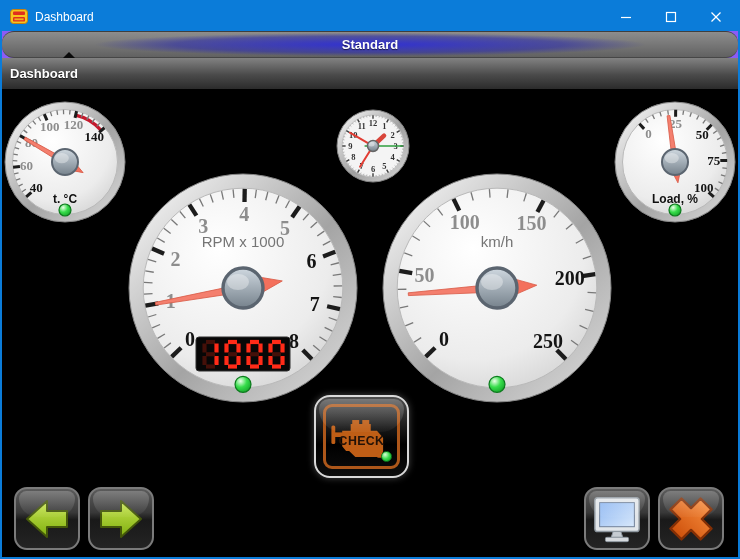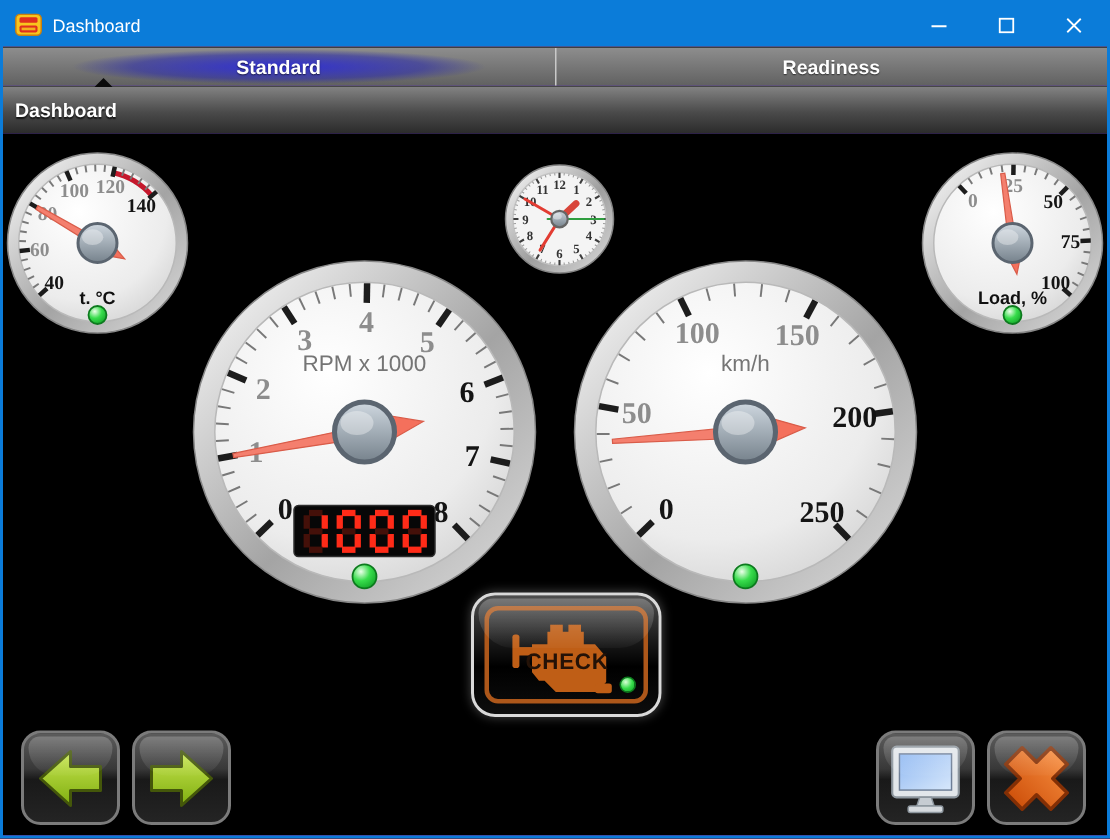--- a/index.html
+++ b/index.html
@@ -11,7 +11,7 @@
   .win-controls{display:flex;height:100%;}
   .win-btn{width:45px;height:100%;display:flex;align-items:center;justify-content:center;background:transparent;border:none;cursor:pointer;}
   
-  .tabbar{height:27px;display:flex;background:linear-gradient(180deg,#8d8d8d,#616161);border-top:1px solid #3f3f3f;border-bottom:1px solid #464646;box-sizing:border-box;}
+  .tabbar{height:27px;display:flex;background:linear-gradient(180deg,#8d8d8d,#616161);border-top:1px solid #3f3f3f;border-bottom:1px solid #464646;box-sizing:border-box;border-radius:12px;}
   .tab{flex:1;display:flex;align-items:center;justify-content:center;color:#fff;font-size:13px;font-weight:bold;text-shadow:0 1px 1px rgba(0,0,0,.6);cursor:pointer;border-right:1px solid #c9c9c9;}
   .tab:last-child{border-right:none;}
   .tab.active{background:radial-gradient(ellipse 48% 60% at 50% 50%,rgba(45,45,215,.95),rgba(40,40,175,.55) 55%,rgba(40,40,160,0) 78%);}

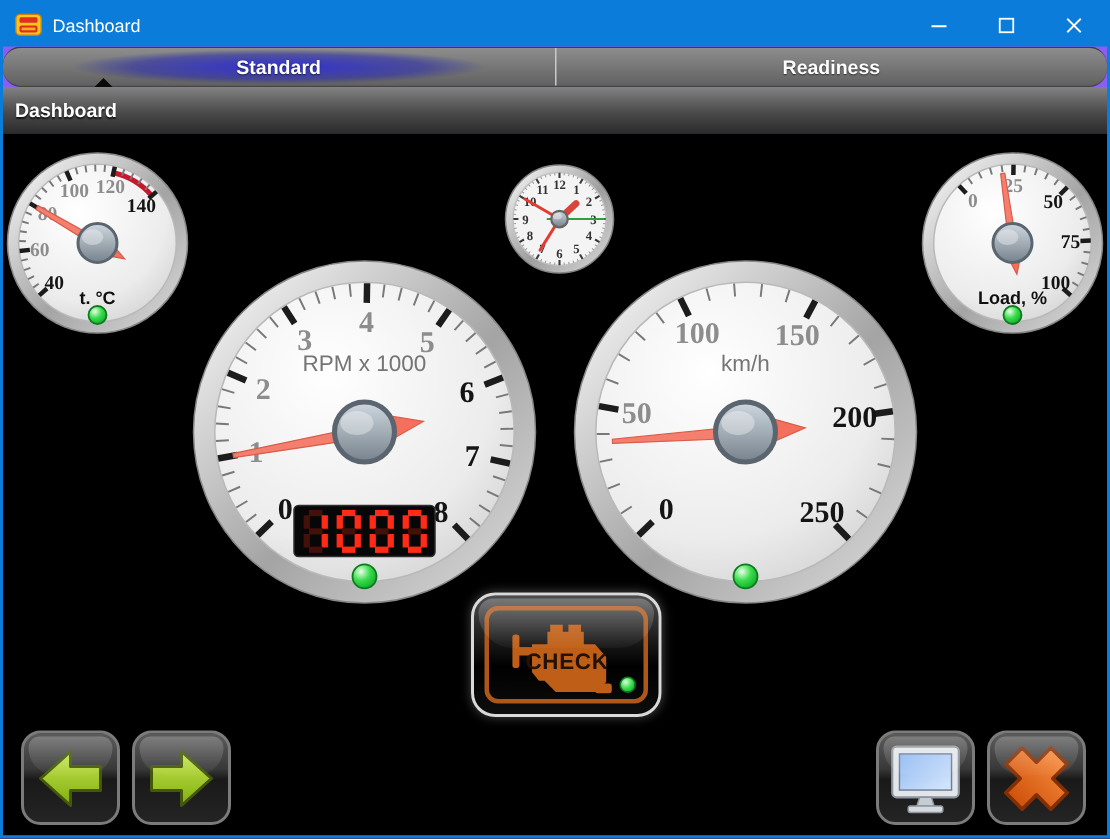--- a/index.html
+++ b/index.html
@@ -67,7 +67,6 @@
 
   <div class="tabbar">
     <div class="tab active">Standard</div>
-    <div class="tab">Readiness</div>
   </div>
 
   <div class="sectionbar">

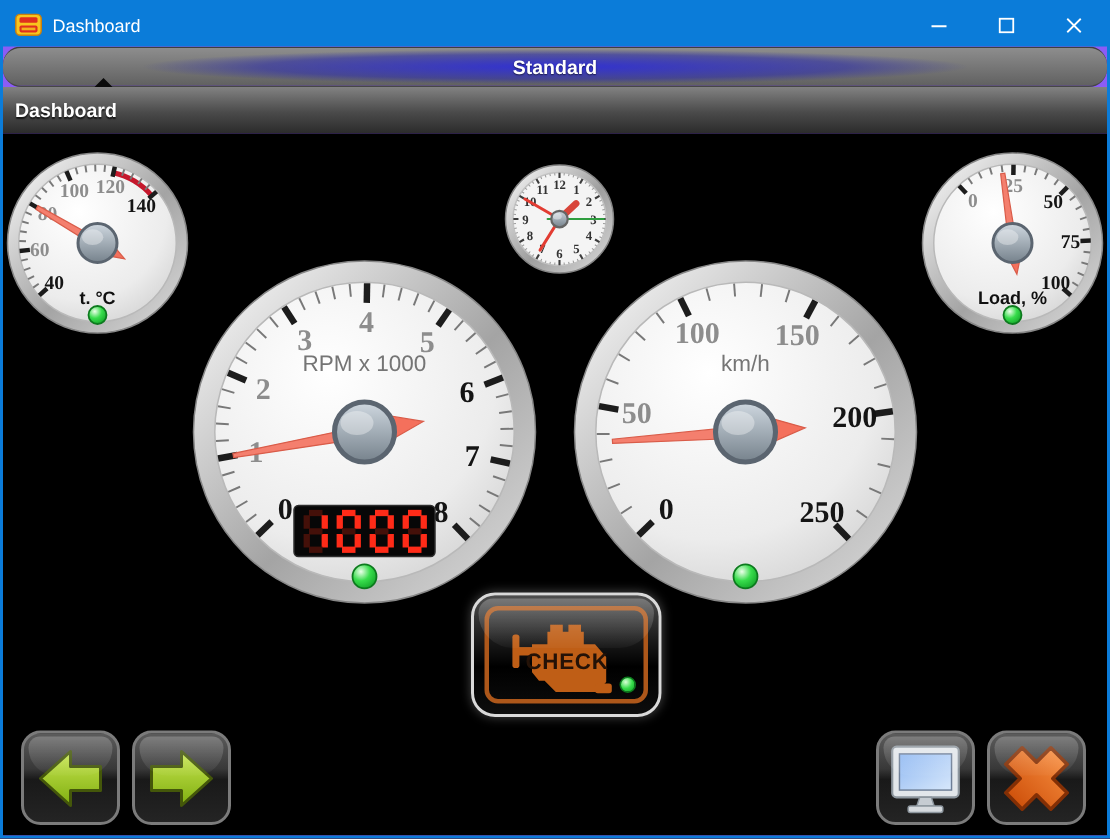--- a/index.html
+++ b/index.html
@@ -25,7 +25,7 @@
   .sq-btn{position:absolute;width:66px;height:63px;border:2px solid #7b7b7b;border-radius:13px;box-sizing:border-box;background:linear-gradient(180deg,#5c5c5c 0%,#383838 40%,#191919 52%,#242424 100%);display:flex;align-items:center;justify-content:center;cursor:pointer;box-shadow:0 0 4px rgba(0,0,0,.9);padding:0;}
   .sq-btn::before{content:"";position:absolute;left:3px;right:3px;top:2px;height:44%;border-radius:9px 9px 22px 22px;background:linear-gradient(180deg,rgba(255,255,255,.22),rgba(255,255,255,.03));pointer-events:none;}
   
-  .check-btn{position:absolute;left:312px;top:306px;width:127px;height:83px;border-radius:16px;border:2px solid #d9d9d9;box-sizing:border-box;background:linear-gradient(180deg,#4e4e4e 0%,#1a1a1a 38%,#000 60%,#0d0d0d 100%);cursor:pointer;box-shadow:0 0 7px rgba(255,255,255,.28);padding:0;}
+  .check-btn{position:absolute;left:312px;top:306px;width:95px;height:83px;border-radius:16px;border:2px solid #d9d9d9;box-sizing:border-box;background:linear-gradient(180deg,#4e4e4e 0%,#1a1a1a 38%,#000 60%,#0d0d0d 100%);cursor:pointer;box-shadow:0 0 7px rgba(255,255,255,.28);padding:0;}
   .check-btn::before{content:"";position:absolute;left:3px;right:3px;top:2px;height:42%;border-radius:11px 11px 26px 26px;background:linear-gradient(180deg,rgba(255,255,255,.25),rgba(255,255,255,.03));pointer-events:none;z-index:3;}
   .check-frame{position:absolute;inset:7px;border:3px solid #ad571a;border-radius:9px;display:flex;align-items:center;justify-content:center;}
   .check-led{position:absolute;right:5px;bottom:4px;width:9px;height:9px;border-radius:50%;background:radial-gradient(circle at 35% 30%,#d8ffd6,#38dd4c 50%,#0c9a22);border:1px solid #0d7a1e;}

